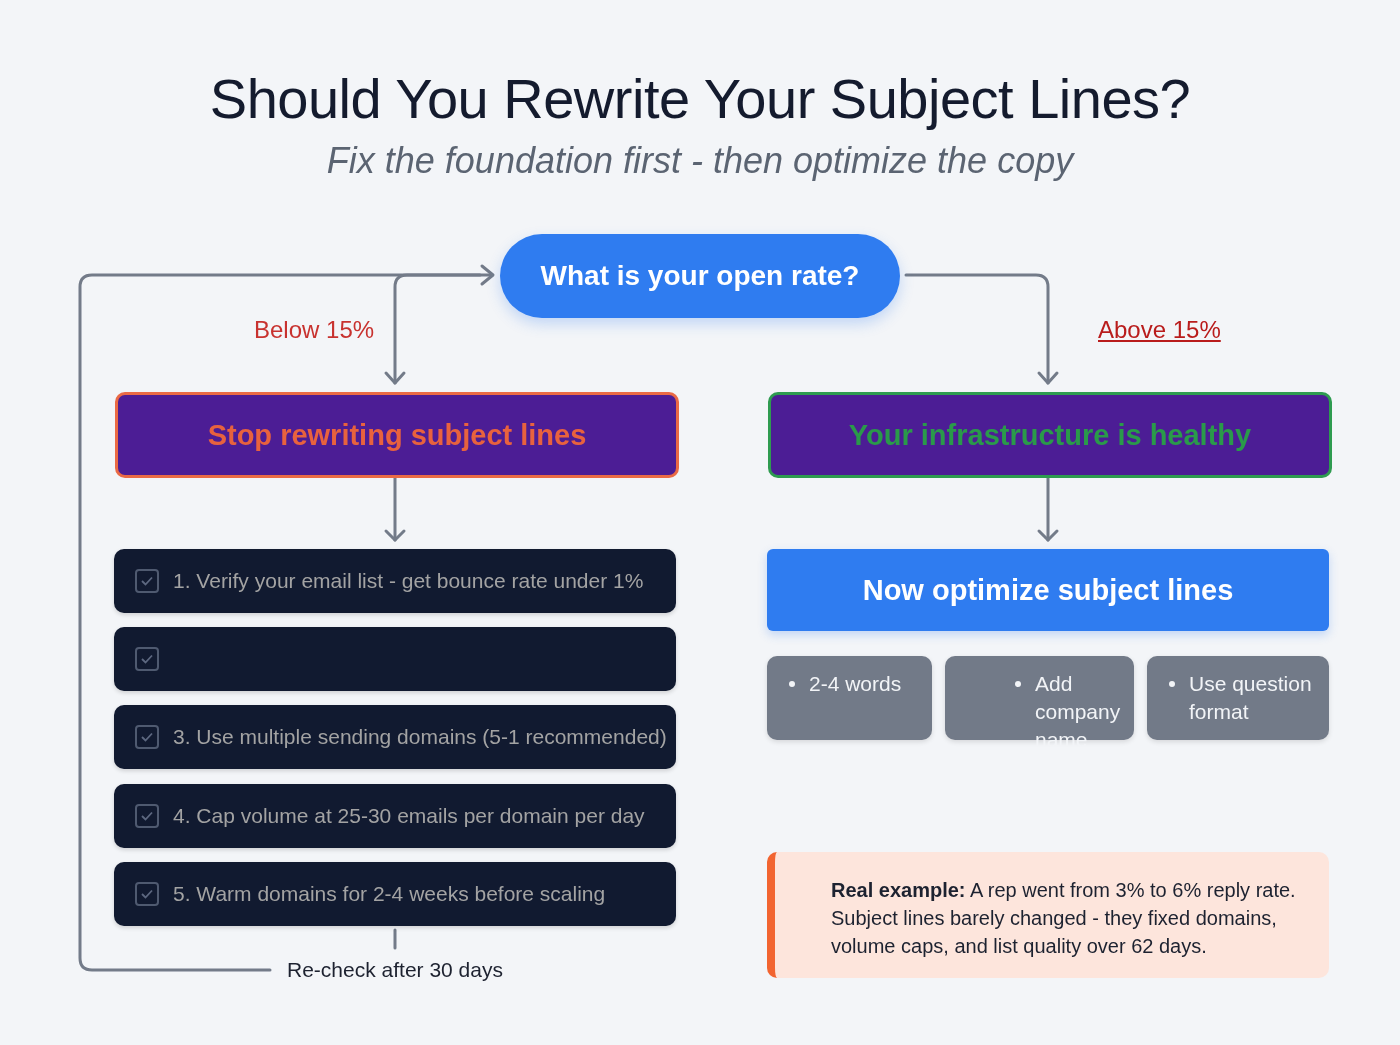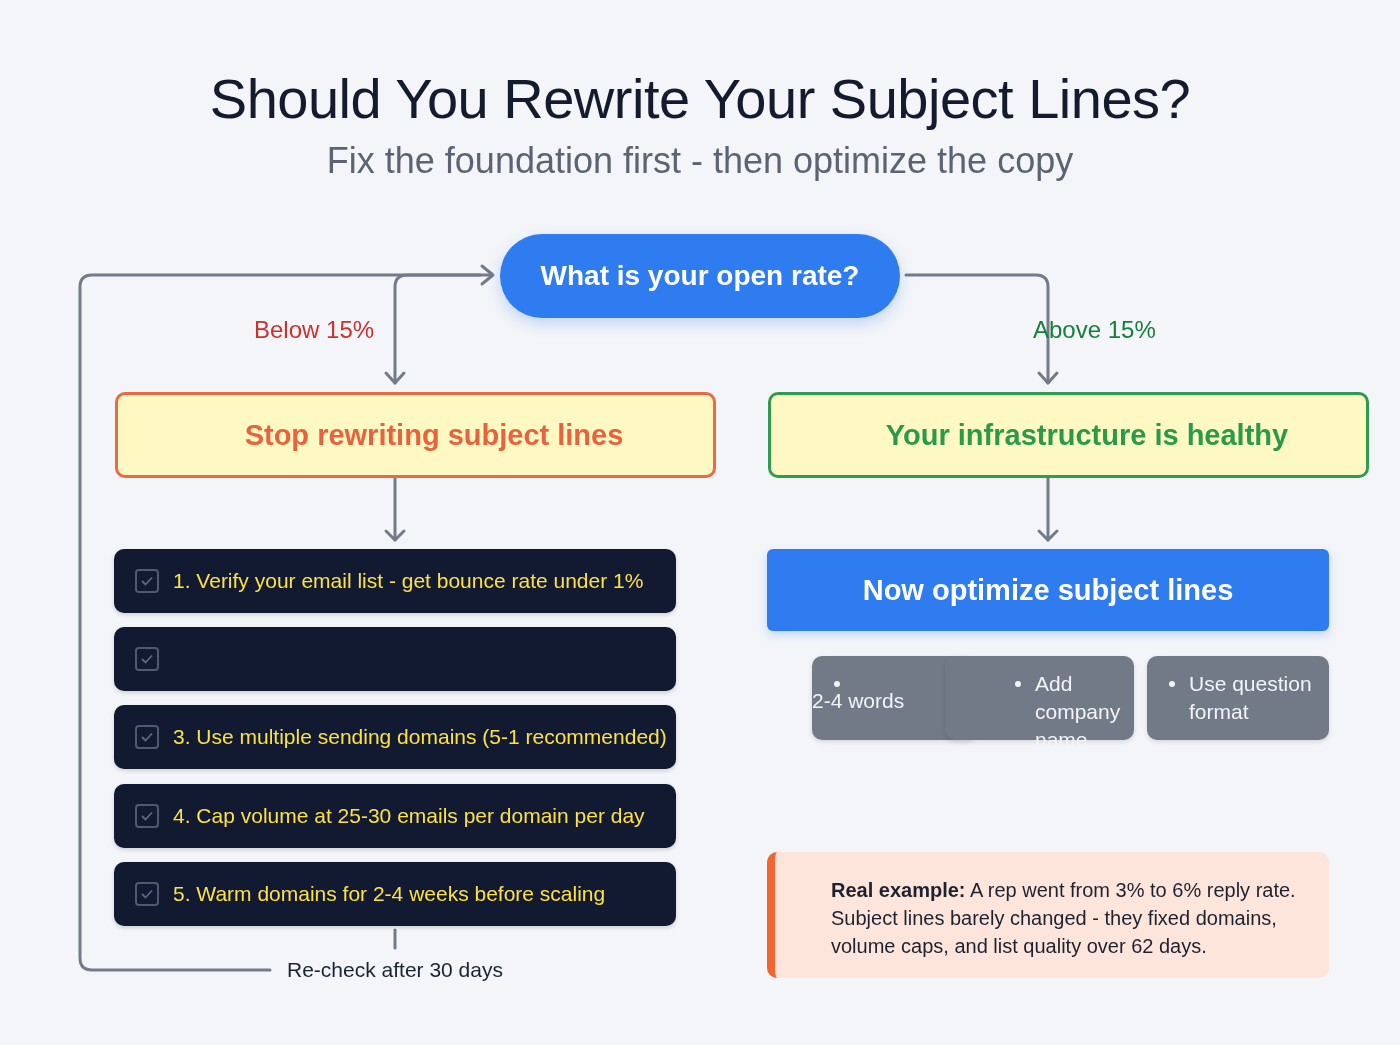--- a/index.html
+++ b/index.html
@@ -15,7 +15,7 @@
     }
     .subtitle {
       left:0; width:1400px; top:140px; text-align:center;
-      font-size:36px; color:#5b6472;
+      font-size:36px; color:#5b6472;font-style:italic;
     }
     .decision {
       left:500px; top:234px; width:400px; height:84px; border-radius:42px;

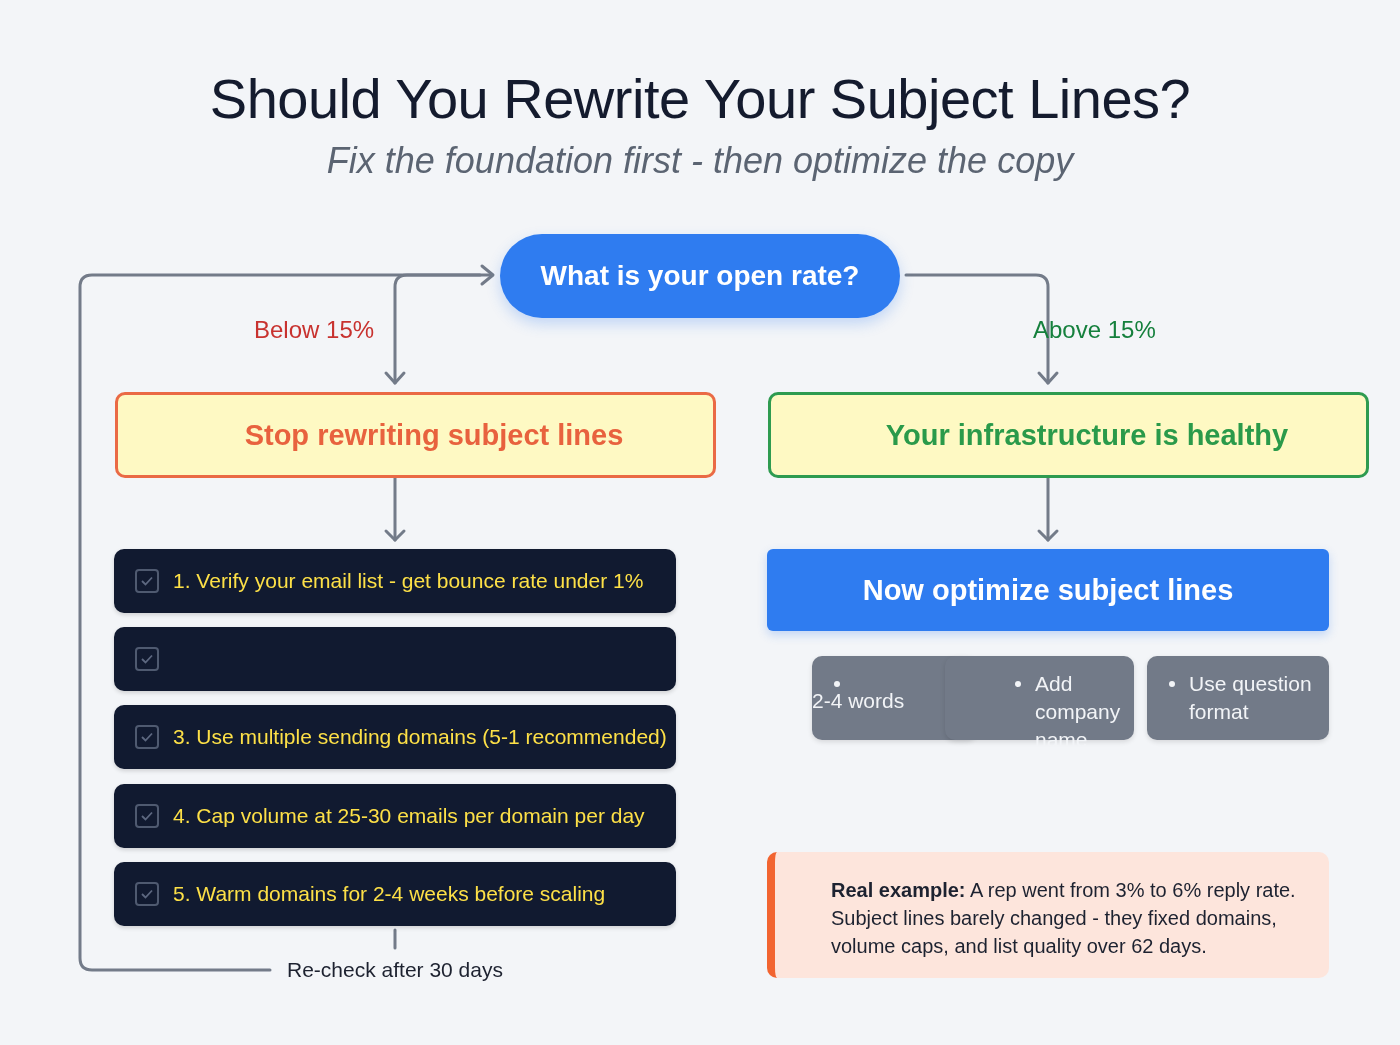--- a/index.html
+++ b/index.html
@@ -25,7 +25,7 @@
     }
     .branch-label { font-size:24px; top:316px; }
     .below { left:254px; color:#c8322f; }
-    .above { left:1033px; color:#15803d; }
+    .above { left:1098px; color:#b91c1c;text-decoration:underline; }
     .outcome {
       height:80px; border-radius:10px; background:#fef9c3;
       display:flex; align-items:center; justify-content:center;

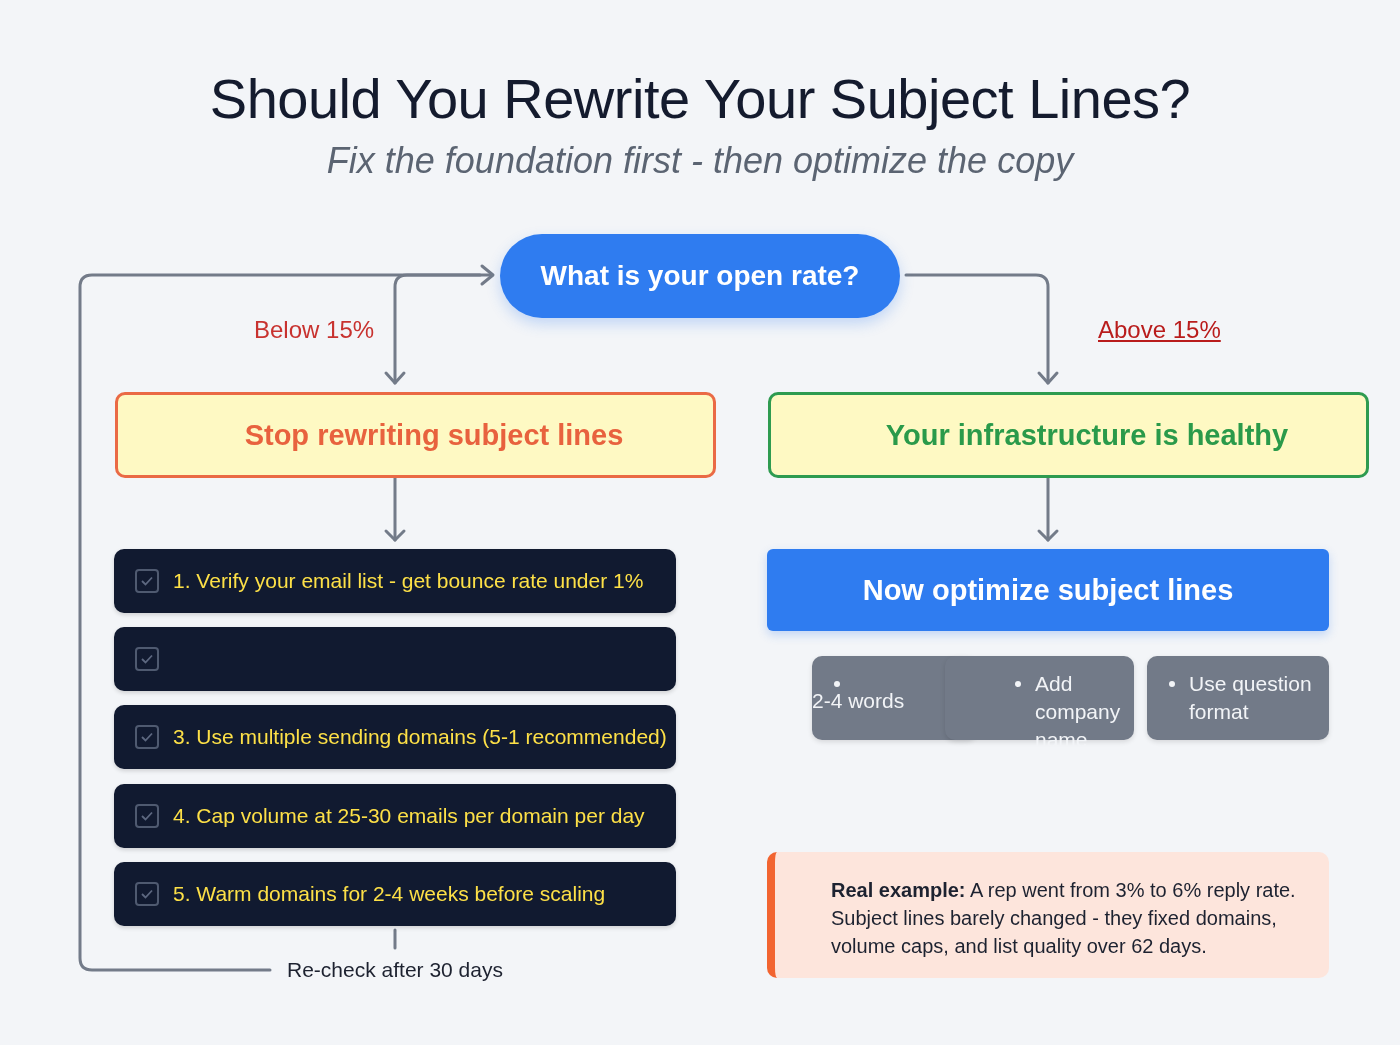--- a/index.html
+++ b/index.html
@@ -27,9 +27,9 @@
     .below { left:254px; color:#c8322f; }
     .above { left:1098px; color:#b91c1c;text-decoration:underline; }
     .outcome {
-      height:80px; border-radius:10px; background:#fef9c3;
+      height:80px; border-radius:10px; background:#4c1d95;
       display:flex; align-items:center; justify-content:center;
-      font-size:29px; font-weight:700;padding-left:37px;
+      font-size:29px; font-weight:700;
     }
     .stop { left:115px; top:392px; width:558px; border:3px solid #ea6a45; color:#e8623e; }
     .healthy { left:768px; top:392px; width:558px; border:3px solid #2e9b50; color:#2a9a4a; }

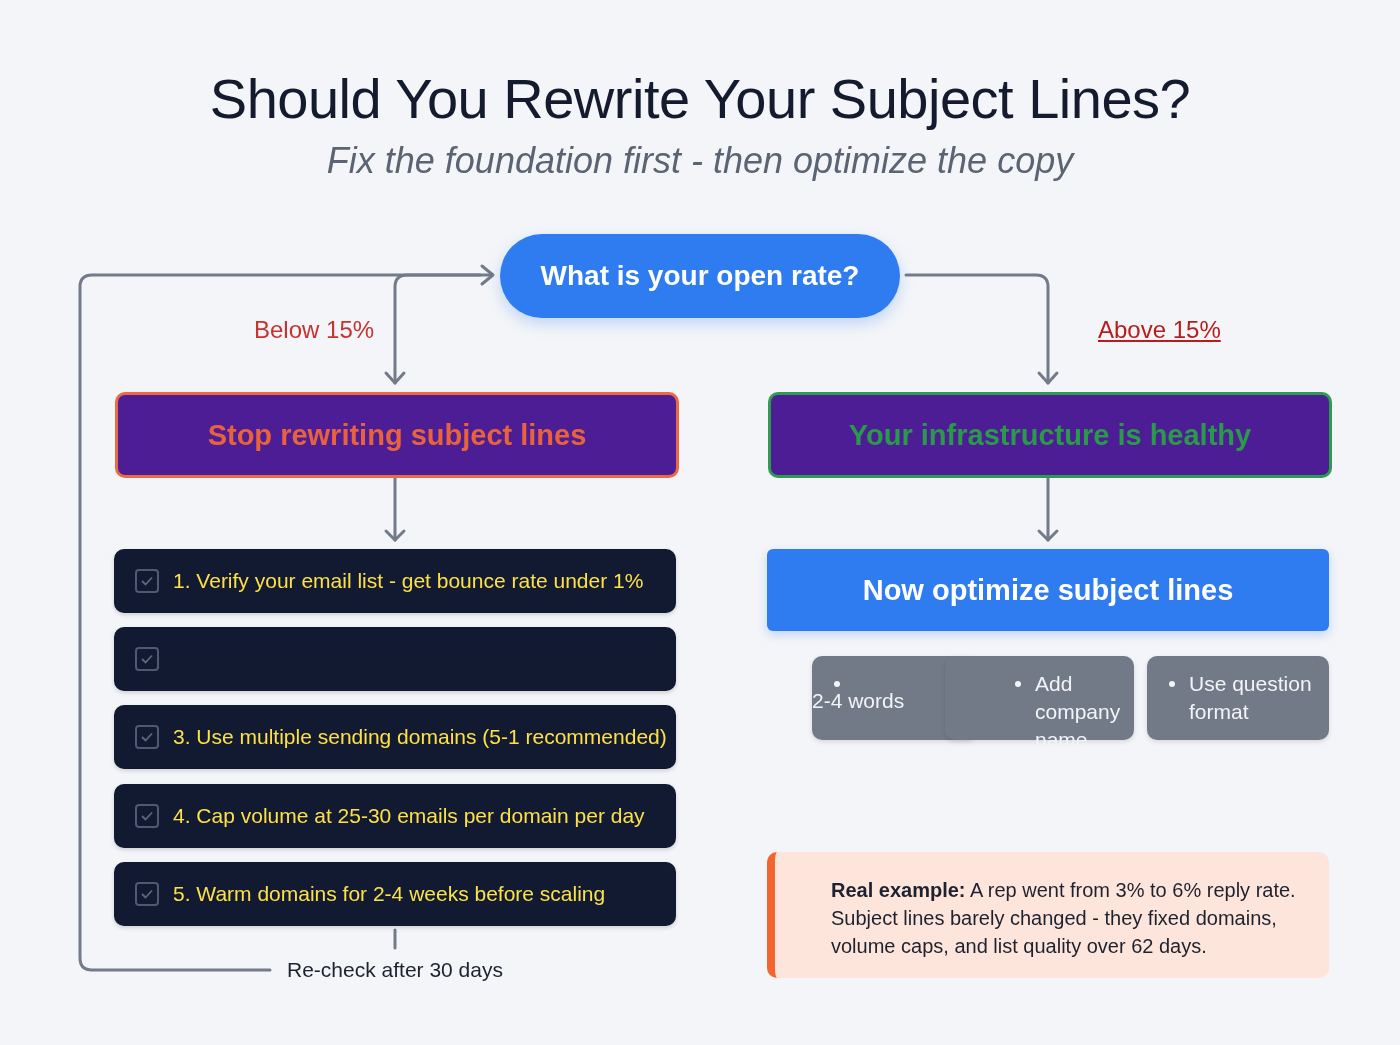--- a/index.html
+++ b/index.html
@@ -35,7 +35,7 @@
     .healthy { left:768px; top:392px; width:558px; border:3px solid #2e9b50; color:#2a9a4a; }
     .step {
       left:114px; width:562px; height:64px; border-radius:10px;
-      background:#111a30; color:#fde047; font-size:21px;
+      background:#111a30; color:#a3a3a3; font-size:21px;
       display:flex; align-items:center;
       box-shadow:0 2px 4px rgba(0,0,0,0.15);
     }

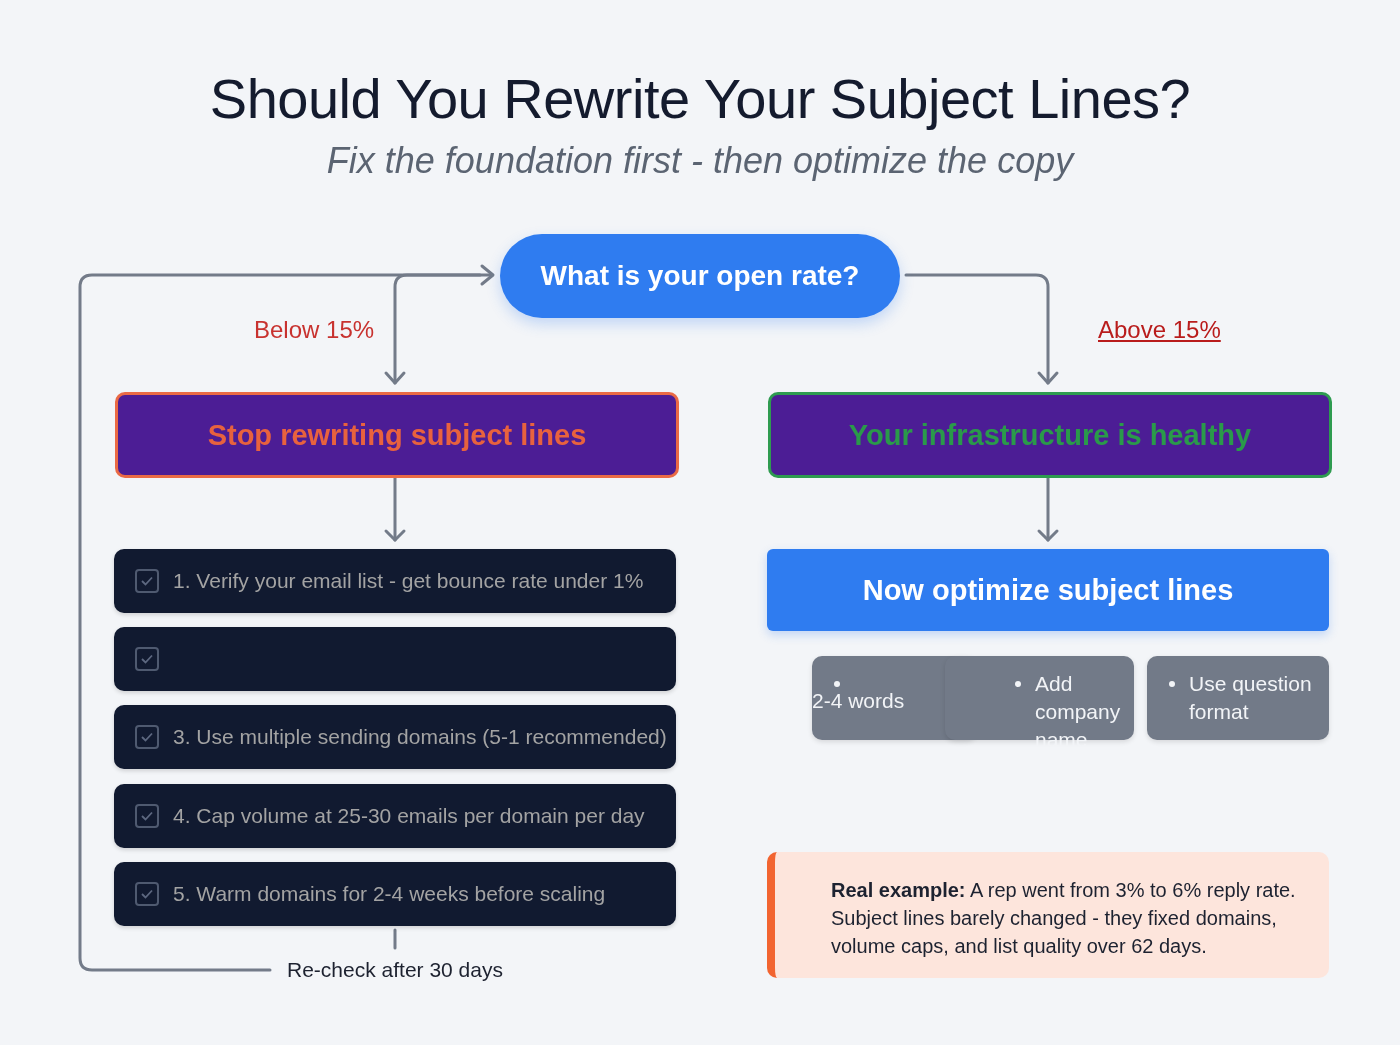--- a/index.html
+++ b/index.html
@@ -145,7 +145,7 @@
 
 <div class="abs optimize">Now optimize subject lines</div>
 
-<div class="abs tip" style="left:812px; width:165px;flex-direction:column;">
+<div class="abs tip" style="left:767px; width:165px;">
   <span class="dot"></span>
   <span>2-4 words</span>
 </div>

